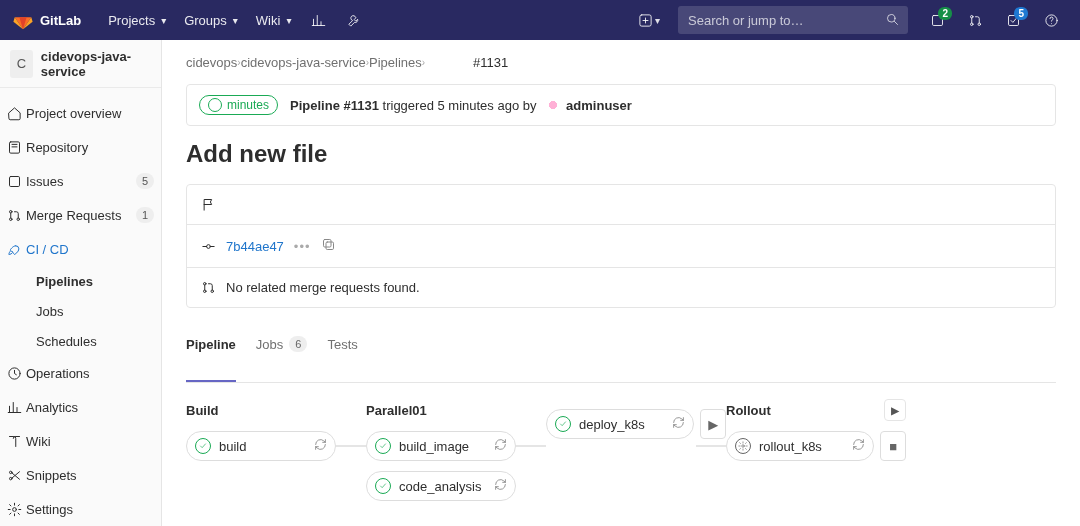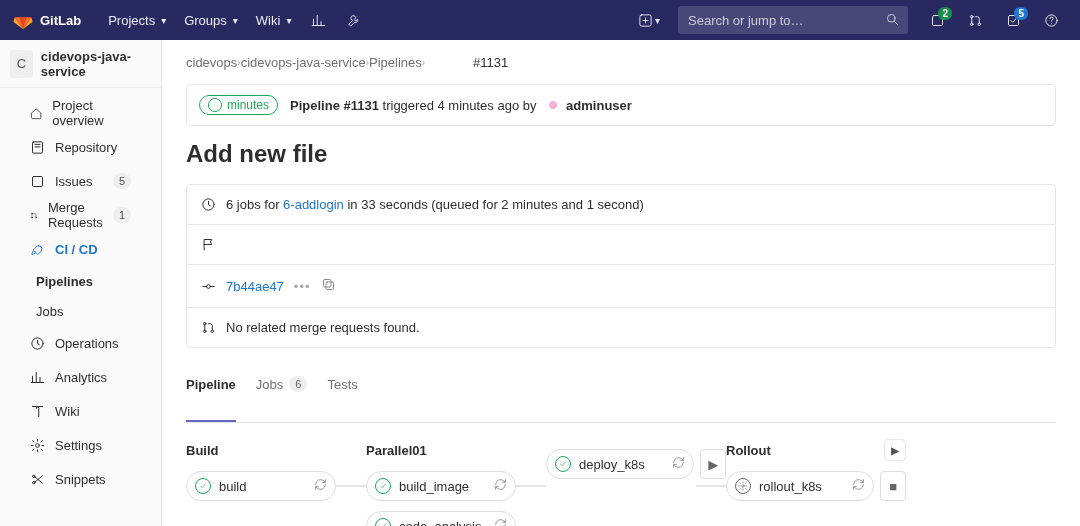--- a/index.html
+++ b/index.html
@@ -33,7 +33,7 @@
 .project-head{height:48px;display:flex;align-items:center;gap:8px;padding:0 10px;border-bottom:1px solid #eaeaea;}
 .project-head .avatar{width:28px;height:28px;background:#eee;border-radius:3px;display:flex;align-items:center;justify-content:center;font-weight:500;color:#555;}
 .project-head .pname{font-weight:600;font-size:13px;color:var(--text);}
-.side-item{height:34px;display:flex;align-items:center;padding:0 30px;gap:10px;color:var(--text);cursor:pointer;font-size:13px;}
+.side-item{height:34px;display:flex;align-items:center;padding:0 7px;gap:4px;color:var(--text);cursor:pointer;font-size:13px;}
 .side-item.active{font-weight:700;}
 .side-item .count{margin-left:auto;background:#eee;color:#555;font-size:11px;border-radius:8px;padding:0 6px;line-height:16px;}
 .sub-item{padding-left:36px;height:30px;display:flex;align-items:center;font-size:13px;color:var(--text);cursor:pointer;}

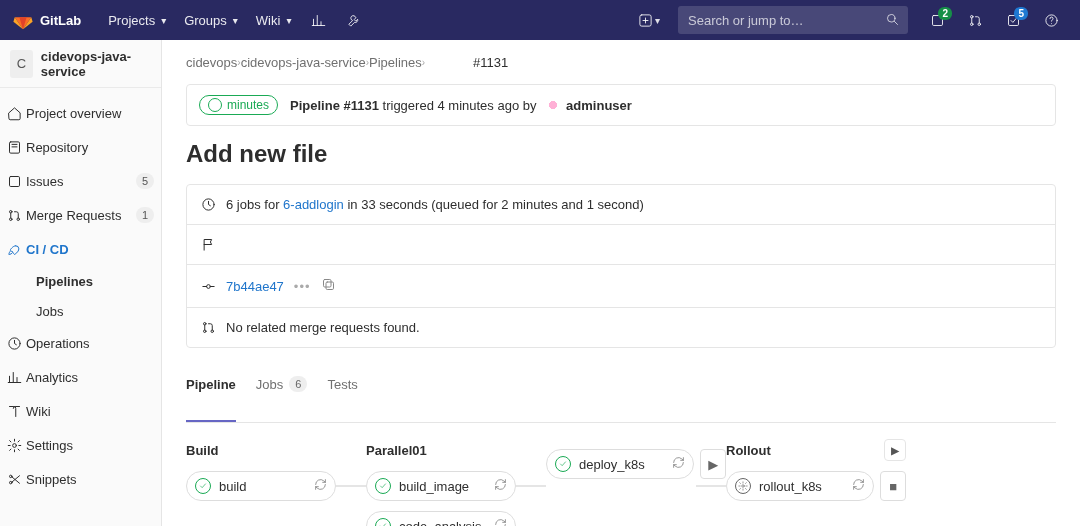--- a/index.html
+++ b/index.html
@@ -264,7 +264,7 @@
       <span class="badge-passed">
           <span>minutes</span>
         </span>
-      <span class="trig"><b>Pipeline #1131</b><span> triggered 4 minutes ago by </span><span class="usericon"></span><b>adminuser</b></span>
+      <span class="trig"><b>Pipeline #1131</b><span> triggered 5 minutes ago by </span><span class="usericon"></span><b>adminuser</b></span>
     </div>
 
     <h1 class="page-title">Add new file</h1>

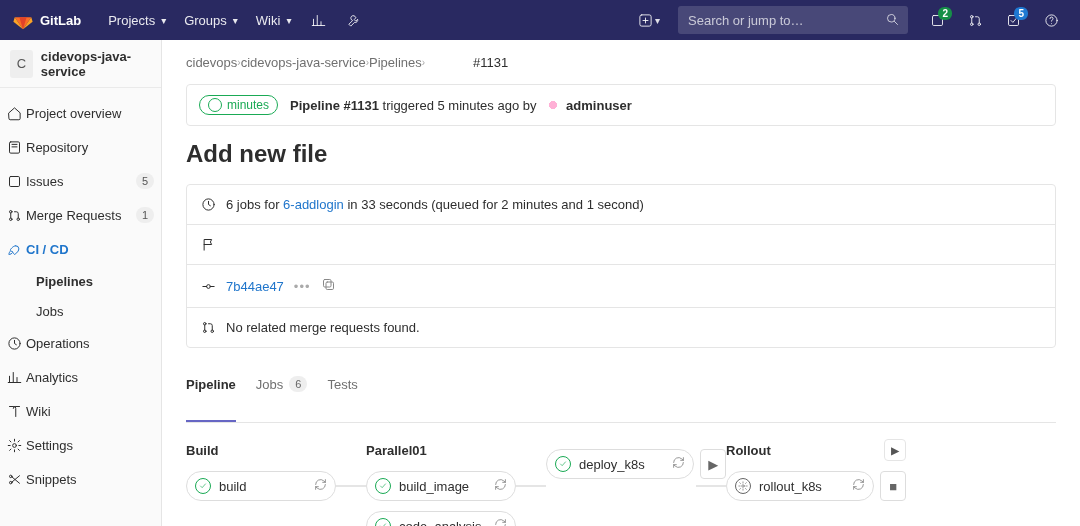--- a/index.html
+++ b/index.html
@@ -270,13 +270,6 @@
     <h1 class="page-title">Add new file</h1>
 
     <div class="info-box">
-      <div class="info-row">
-        <svg class="ico" viewBox="0 0 24 24">
-            <circle cx="12" cy="12" r="9"></circle>
-            <path d="M12 7v5l3 2"></path>
-          </svg>
-        <span><span>6 jobs for </span><a href="#">6-addlogin</a><span> in 33 seconds (queued for 2 minutes and 1 second)</span></span>
-      </div>
       <div class="info-row">
         <svg class="ico" viewBox="0 0 24 24">
             <path d="M5 21V4h12l-2 4 2 4H5"></path>

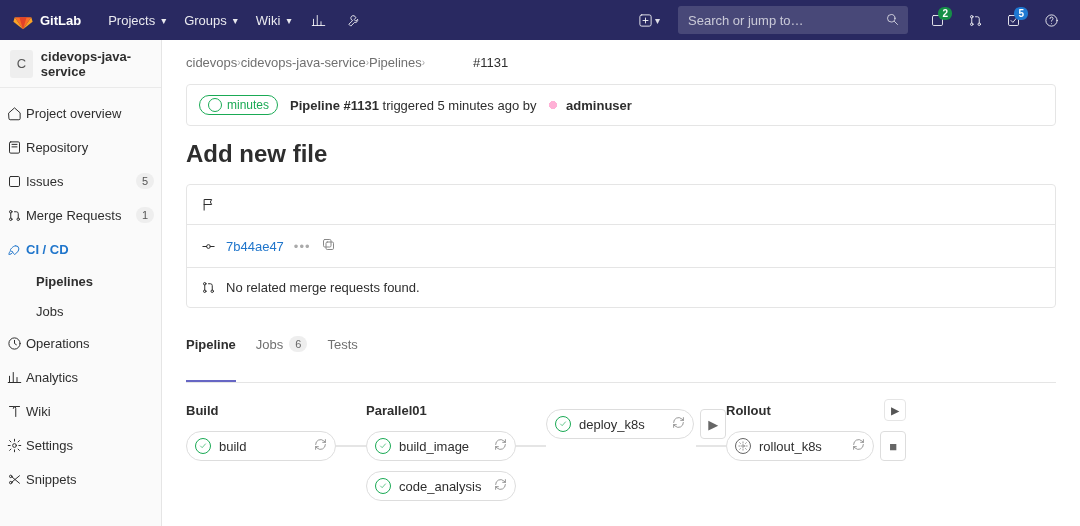--- a/index.html
+++ b/index.html
@@ -34,7 +34,7 @@
 .project-head .avatar{width:28px;height:28px;background:#eee;border-radius:3px;display:flex;align-items:center;justify-content:center;font-weight:500;color:#555;}
 .project-head .pname{font-weight:600;font-size:13px;color:var(--text);}
 .side-item{height:34px;display:flex;align-items:center;padding:0 7px;gap:4px;color:var(--text);cursor:pointer;font-size:13px;}
-.side-item.active{font-weight:700;}
+.side-item.active{font-weight:400;}
 .side-item .count{margin-left:auto;background:#eee;color:#555;font-size:11px;border-radius:8px;padding:0 6px;line-height:16px;}
 .sub-item{padding-left:36px;height:30px;display:flex;align-items:center;font-size:13px;color:var(--text);cursor:pointer;}
 .sub-item.active{font-weight:700;}

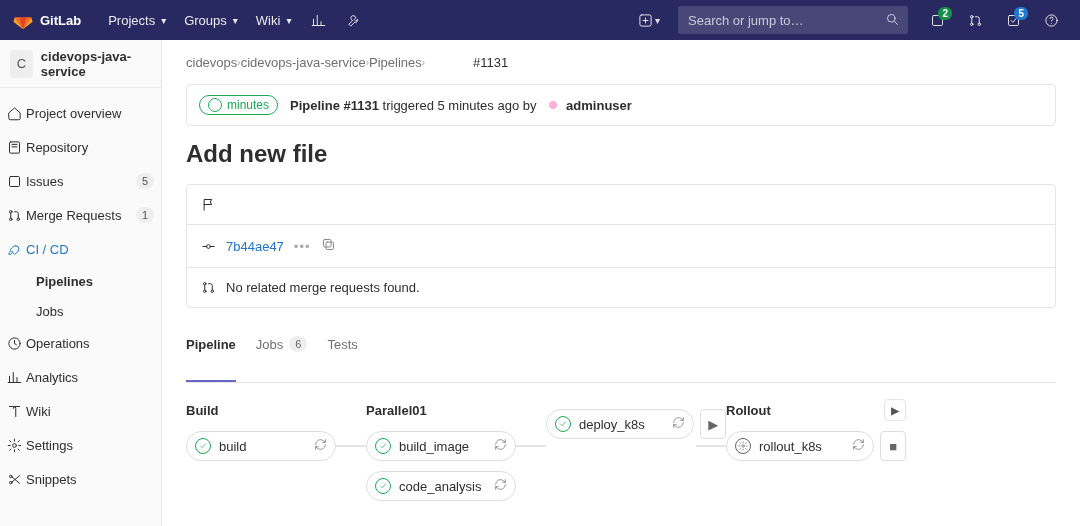--- a/index.html
+++ b/index.html
@@ -212,6 +212,9 @@
       </div>
     <div class="sub-item">
         <span>Jobs</span>
+      </div>
+    <div class="sub-item">
+        <span>Schedules</span>
       </div>
     <div class="side-item">
         <svg class="ico" viewBox="0 0 24 24">

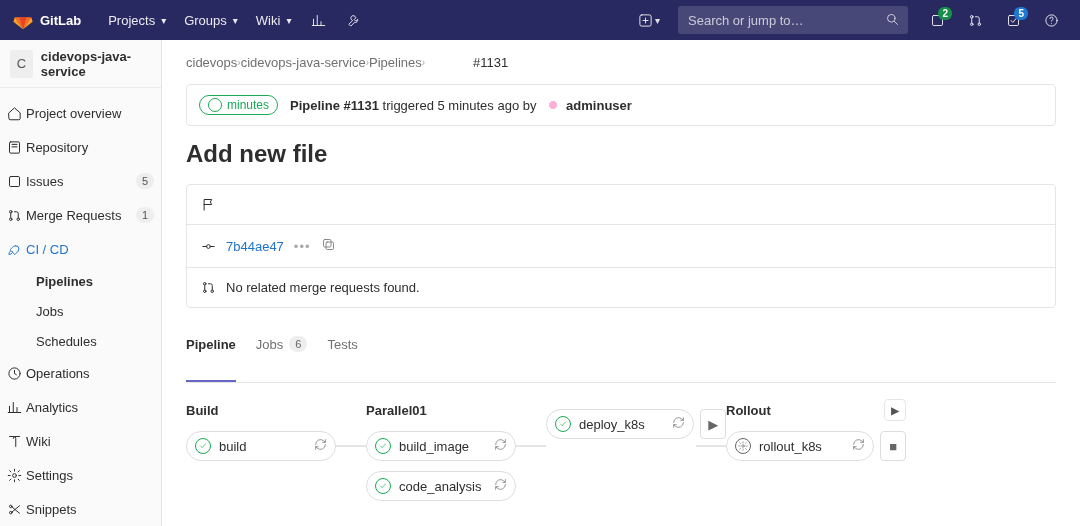--- a/index.html
+++ b/index.html
@@ -237,18 +237,18 @@
       </div>
     <div class="side-item">
         <svg class="ico" viewBox="0 0 24 24">
-          <circle cx="12" cy="12" r="3"></circle>
-          <path d="M12 2v3M12 19v3M4.2 4.2l2.1 2.1M17.7 17.7l2.1 2.1M2 12h3M19 12h3M4.2 19.8l2.1-2.1M17.7 6.3l2.1-2.1"></path>
-        </svg>
-        <span>Settings</span>
-      </div>
-    <div class="side-item">
-        <svg class="ico" viewBox="0 0 24 24">
           <circle cx="6" cy="7" r="2"></circle>
           <circle cx="6" cy="17" r="2"></circle>
           <path d="m8 8 12 10M8 16 20 6"></path>
         </svg>
         <span>Snippets</span>
+      </div>
+    <div class="side-item">
+        <svg class="ico" viewBox="0 0 24 24">
+          <circle cx="12" cy="12" r="3"></circle>
+          <path d="M12 2v3M12 19v3M4.2 4.2l2.1 2.1M17.7 17.7l2.1 2.1M2 12h3M19 12h3M4.2 19.8l2.1-2.1M17.7 6.3l2.1-2.1"></path>
+        </svg>
+        <span>Settings</span>
       </div>
   </div>
 

